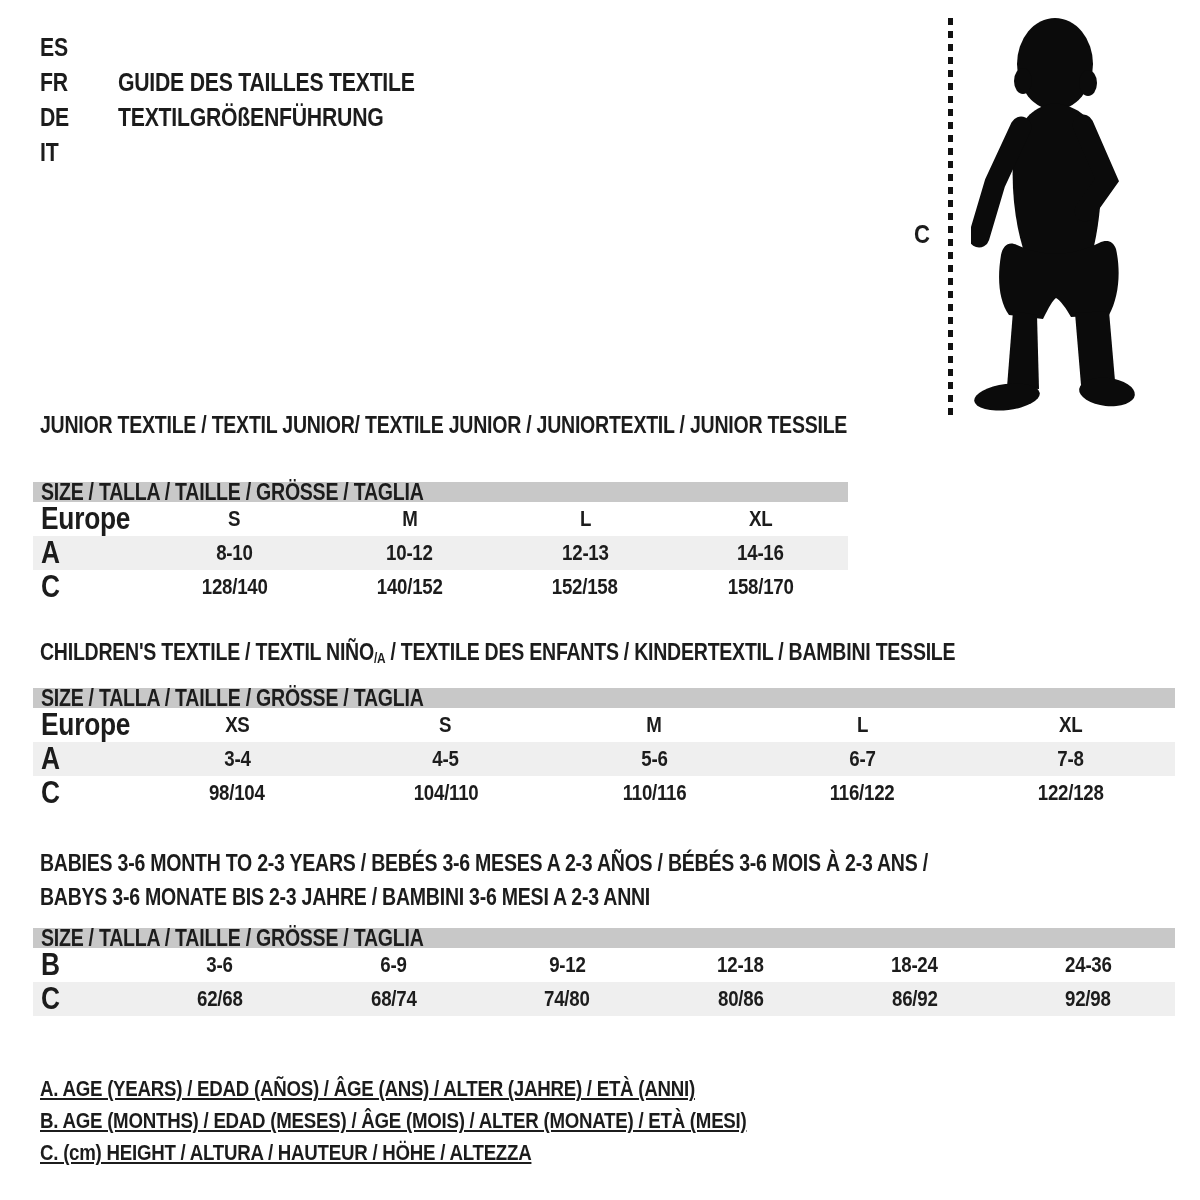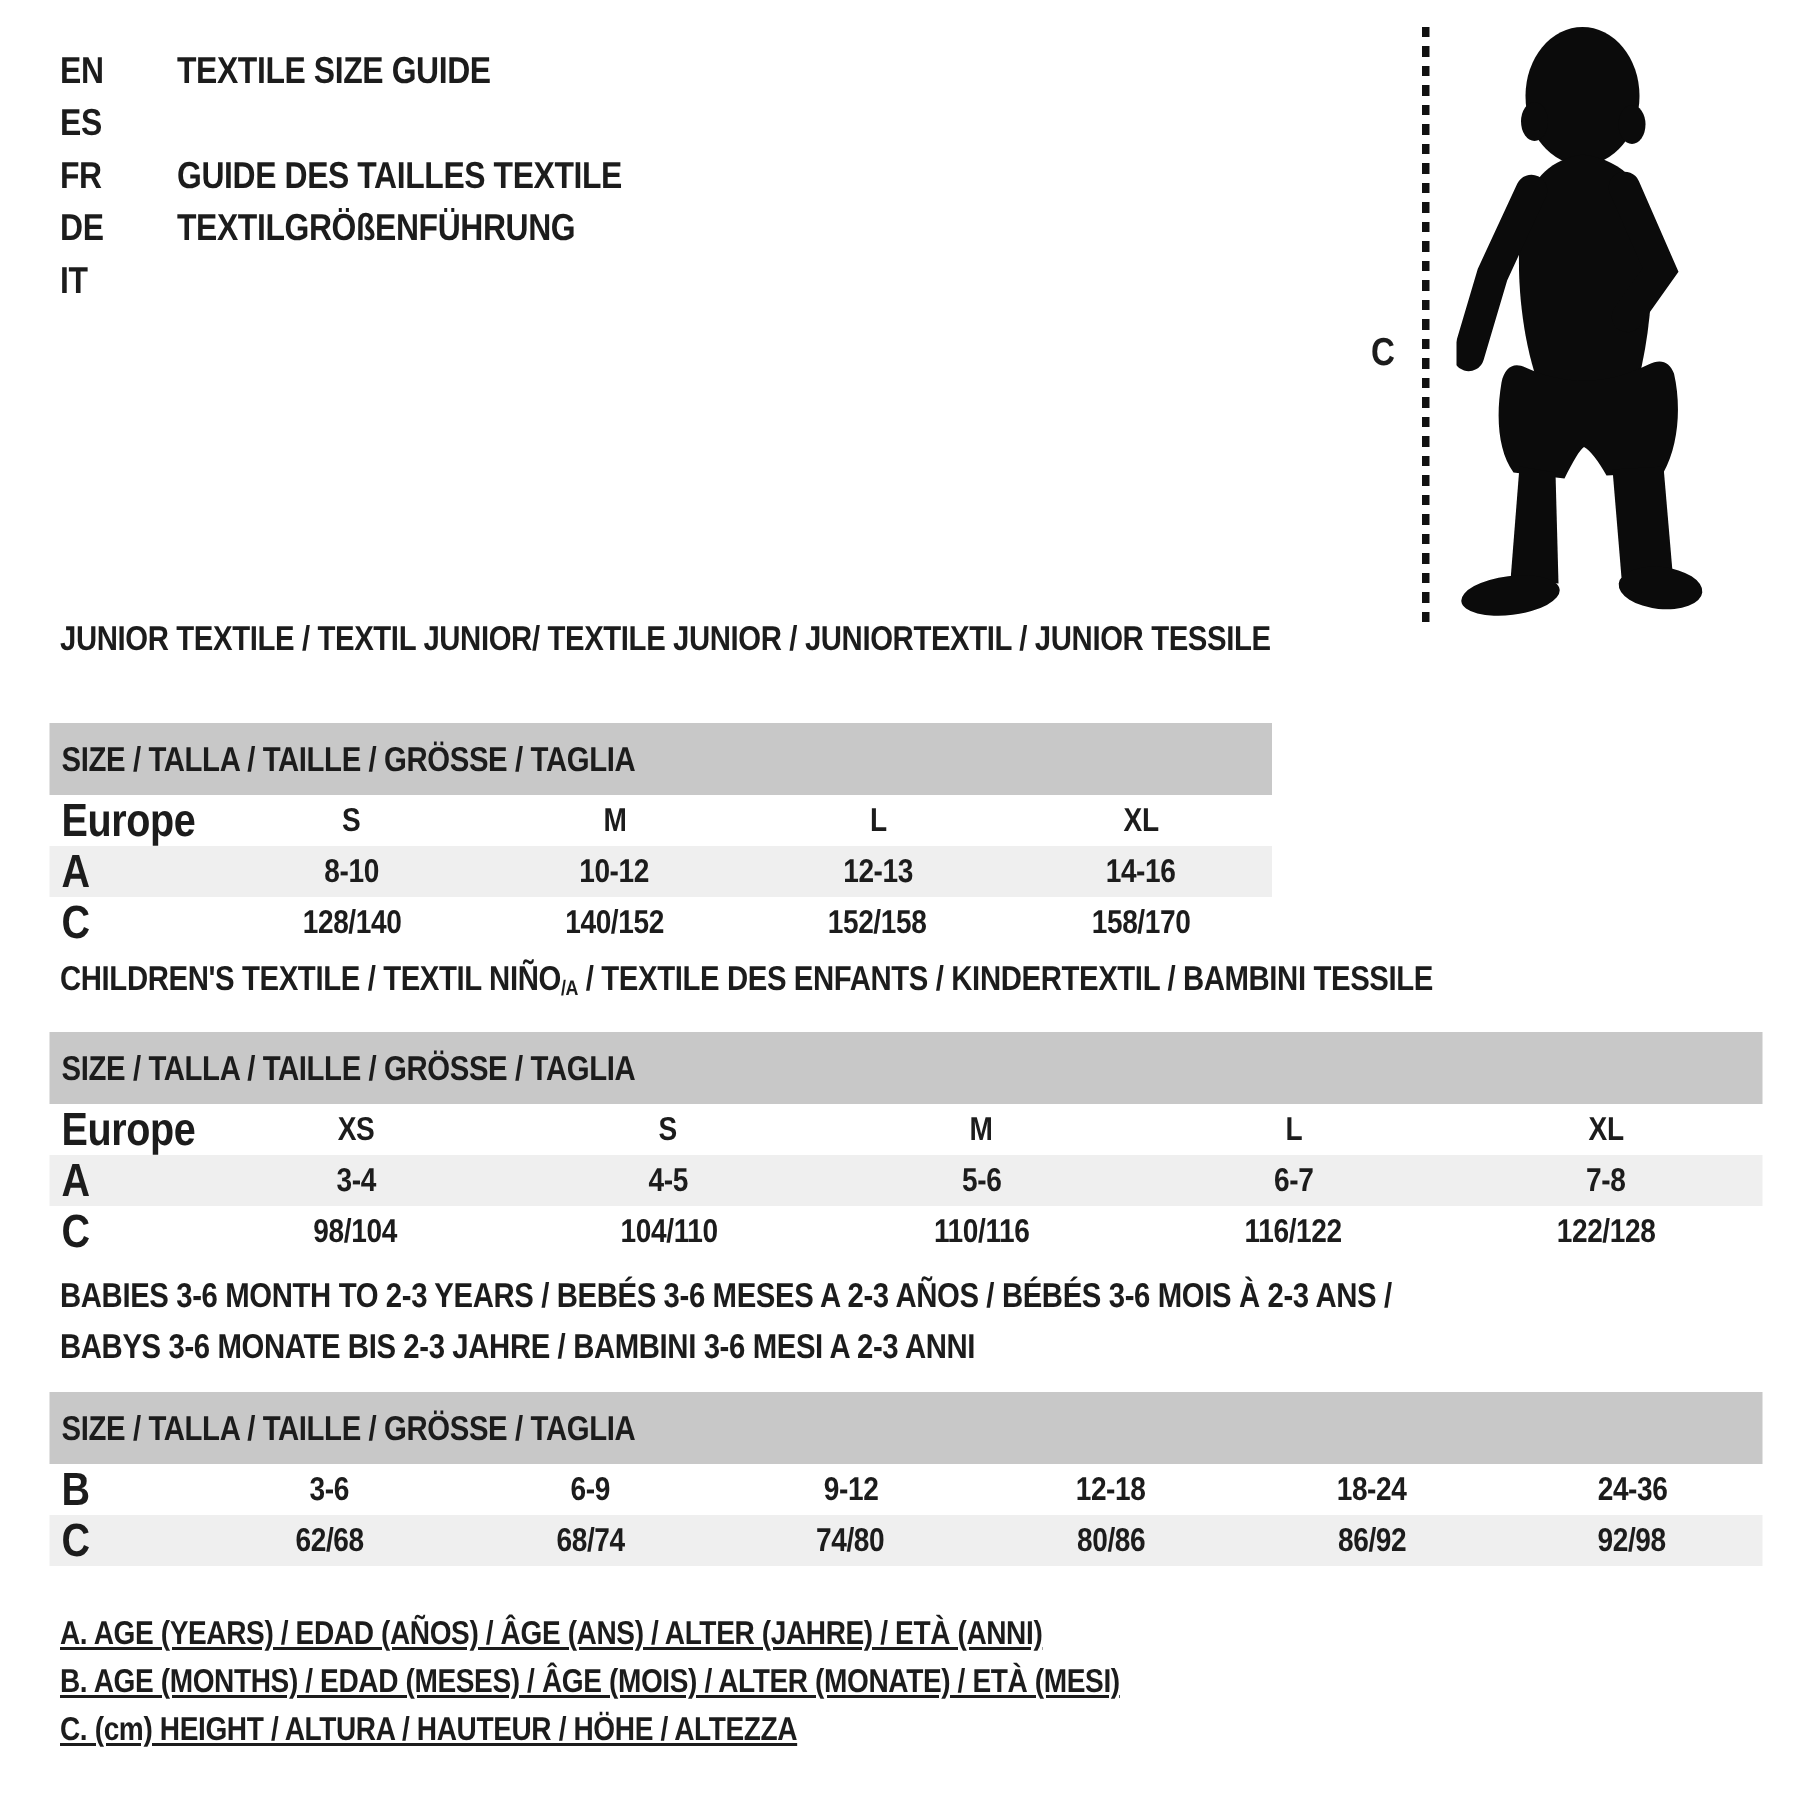--- a/index.html
+++ b/index.html
@@ -42,10 +42,6 @@
 <div>
 
   <div class="lang-block">
-    <div class="lang-row">
-      <span class="lang-code"><span class="cond">EN</span></span>
-      <span class="lang-title"><span class="cond">TEXTILE SIZE GUIDE</span></span>
-    </div>
     <div class="lang-row">
       <span class="lang-code"><span class="cond">ES</span></span>
     </div>

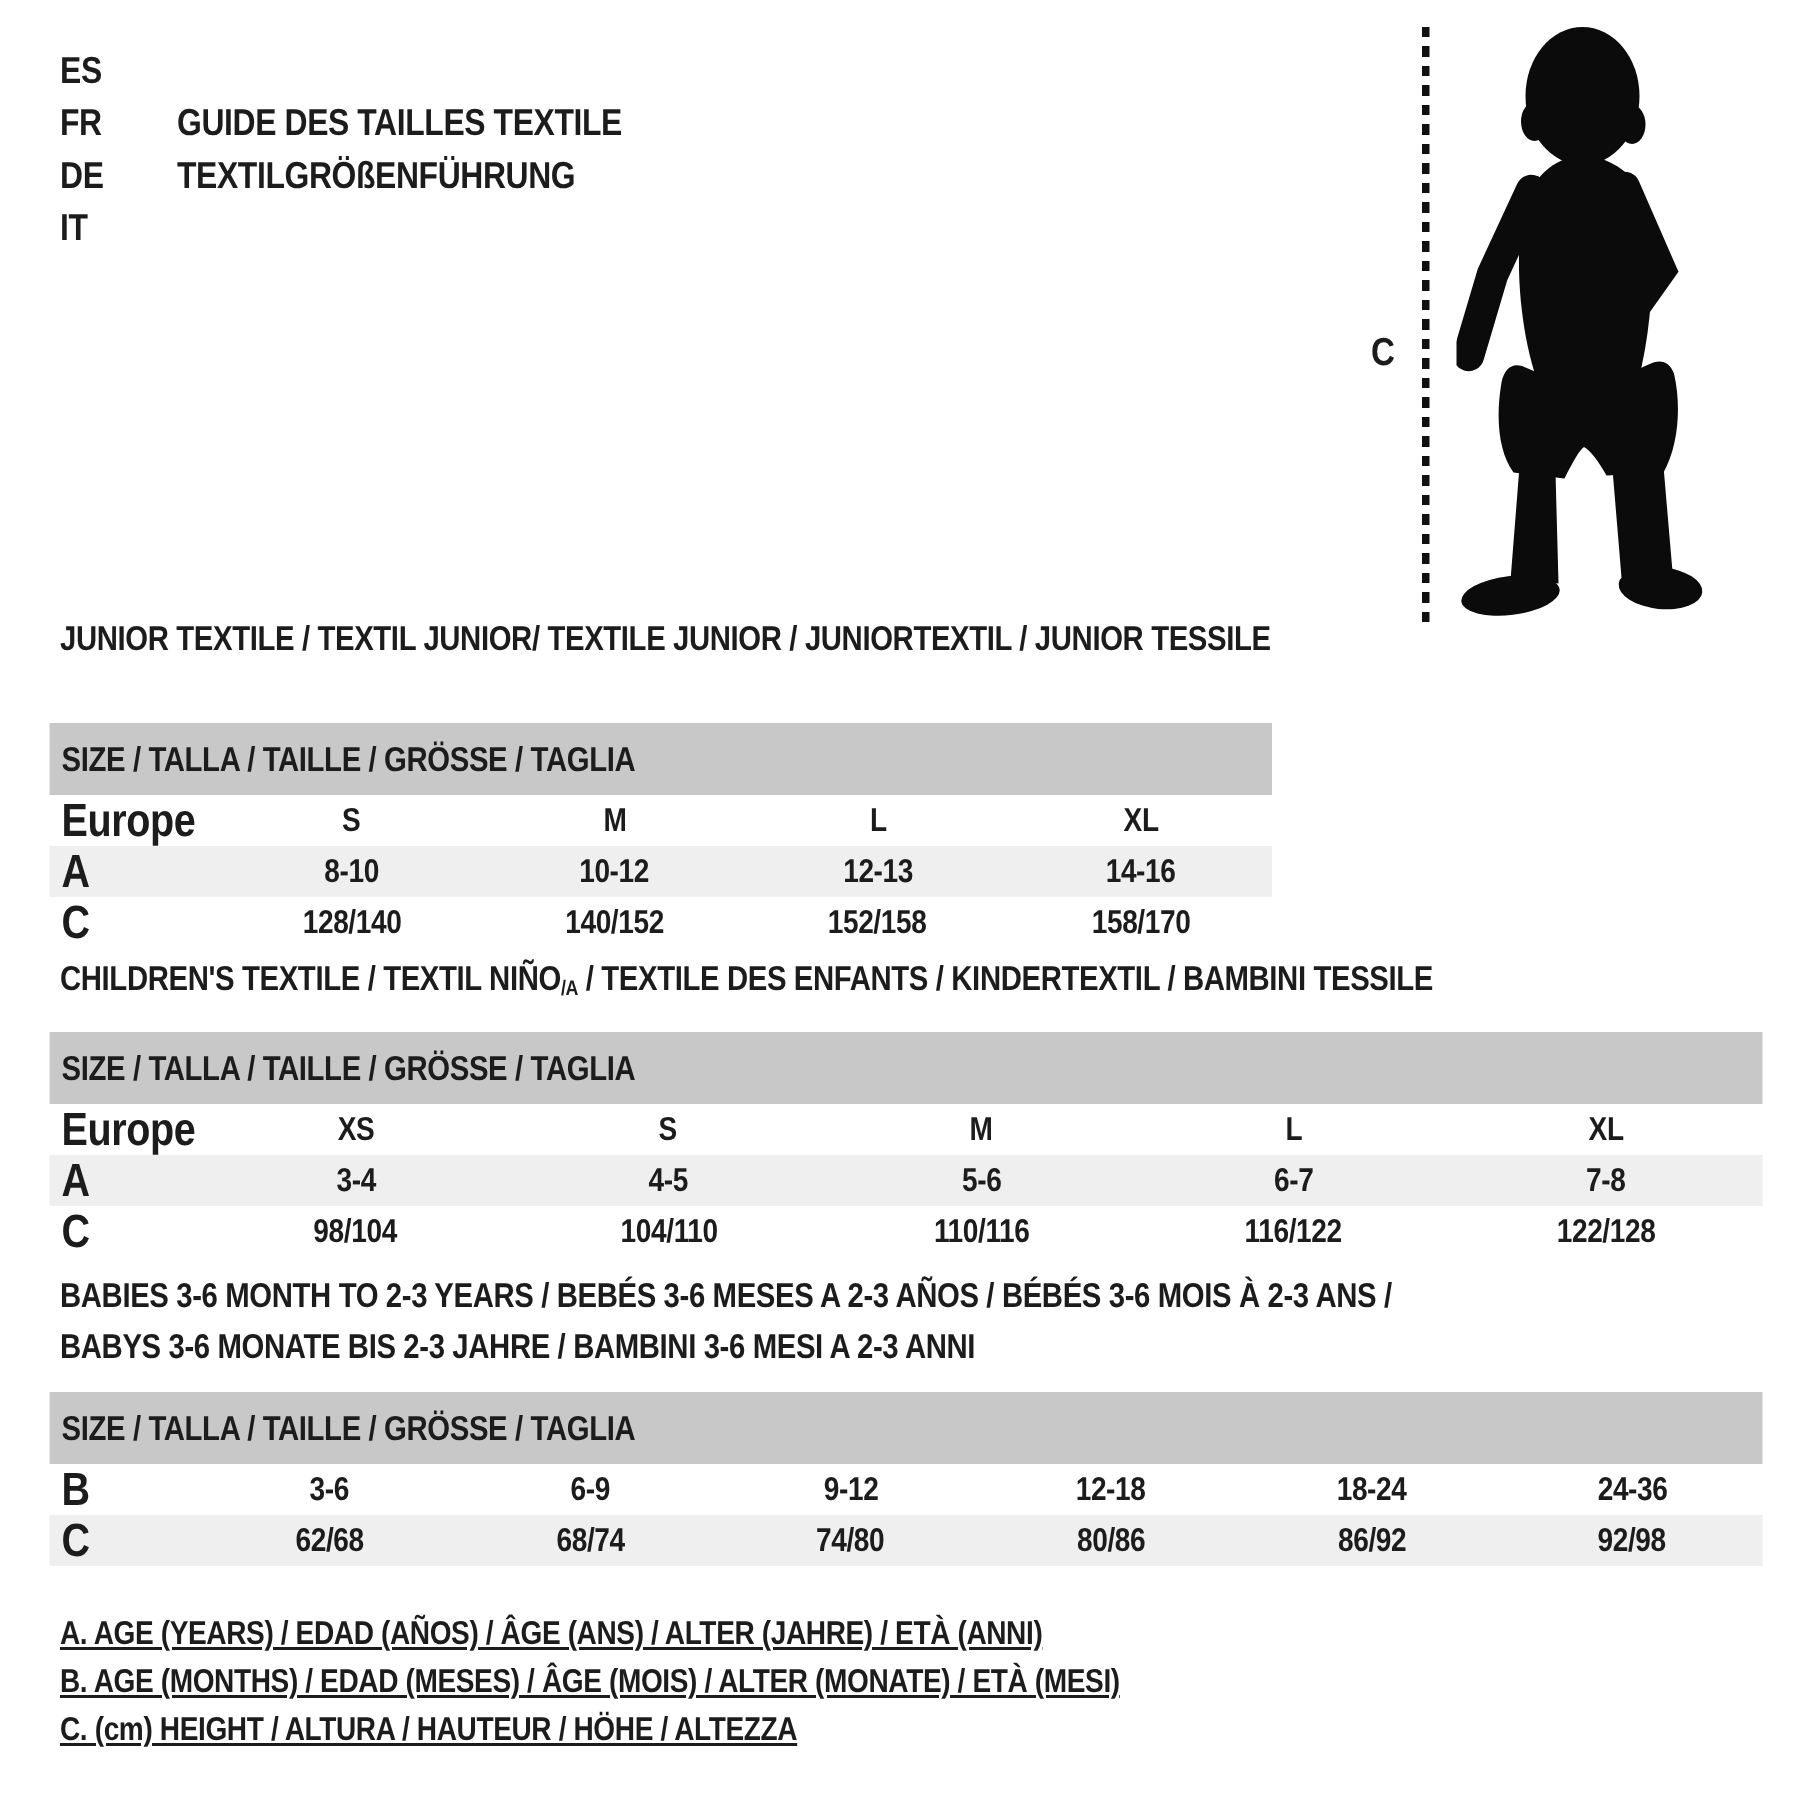--- a/index.html
+++ b/index.html
@@ -27,7 +27,7 @@
   .sub{font-size:14px;vertical-align:-3px;}
 
   .size-table{position:absolute;left:33px;}
-  .st-header{height:48px;background:#c8c8c8;display:flex;align-items:center;padding-left:8px;font-size:23px;}
+  .st-header{height:20px;background:#c8c8c8;display:flex;align-items:center;padding-left:8px;font-size:23px;}
   .st-row{height:34px;display:flex;align-items:center;}
   .alt{background:#efefef;}
   .st-label{width:106px;padding-left:8px;font-size:31px;flex:0 0 auto;}

